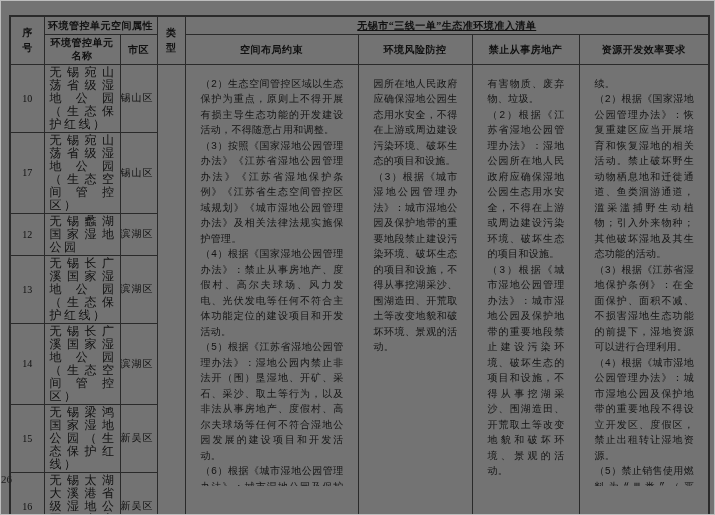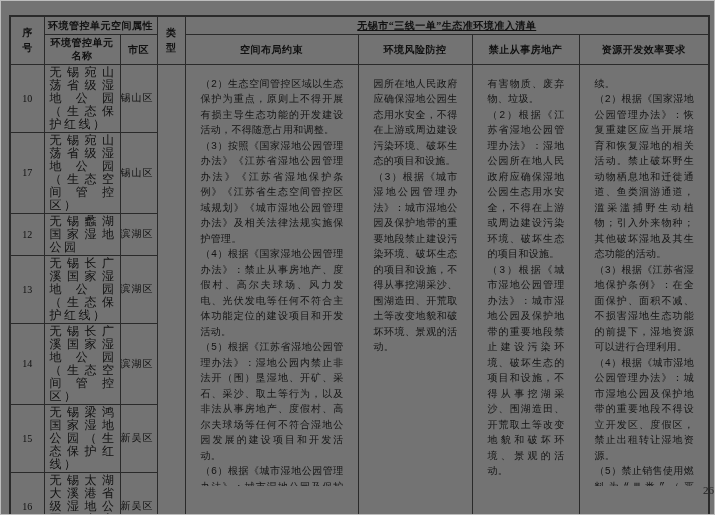--- a/index.html
+++ b/index.html
@@ -66,8 +66,8 @@
   tr.h60 { height: 60px; } tr.h62 { height: 62px; } tr.h61 { height: 61px; }
   .page-num {
     position: absolute;
-    left: 0; top: 483px; width: 100%;
-    text-align: right;
+    left: 0; top: 472px; width: 100%;
+    text-align: left;
     font-size: 11px; color: #222;
   }
 </style>

